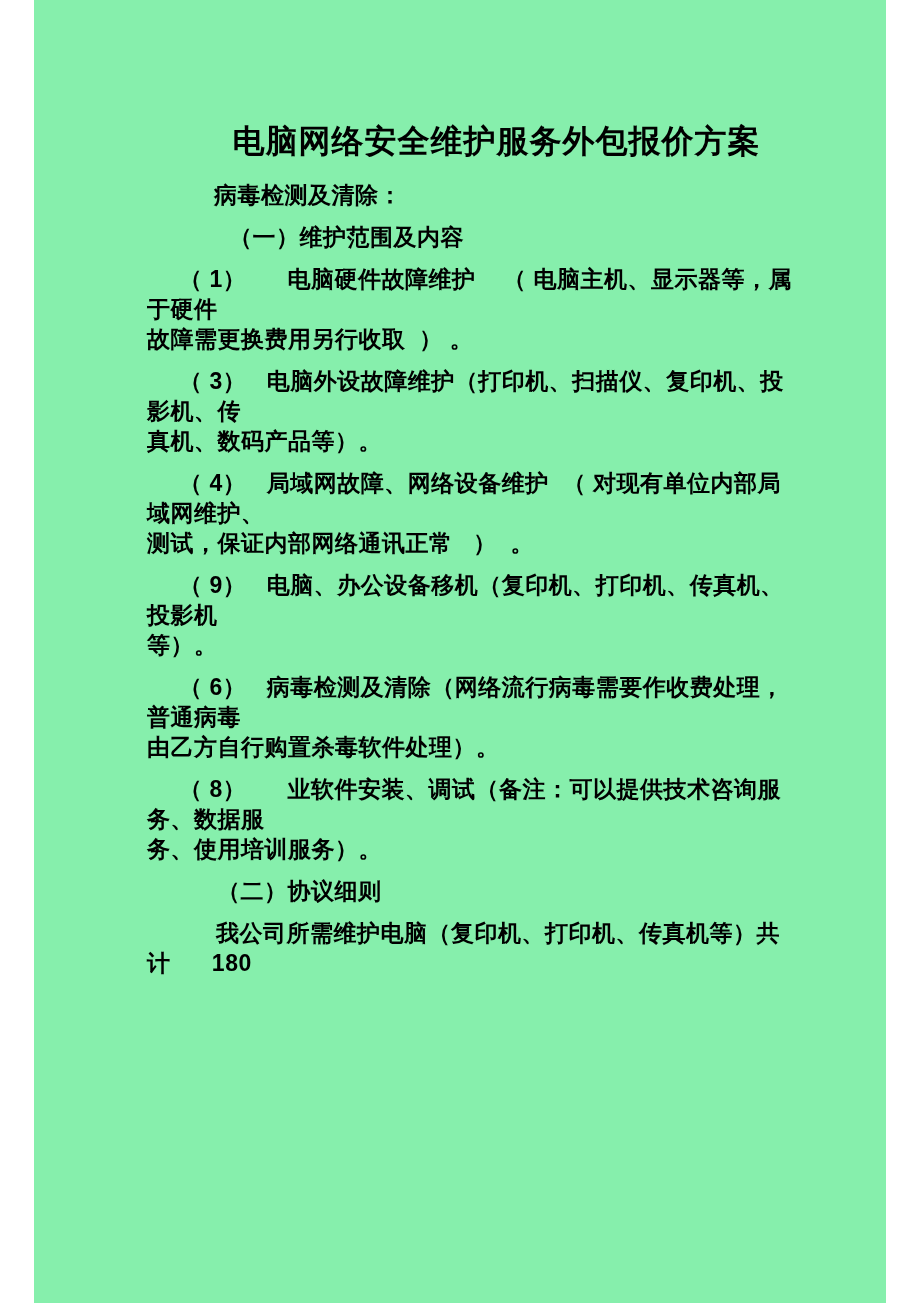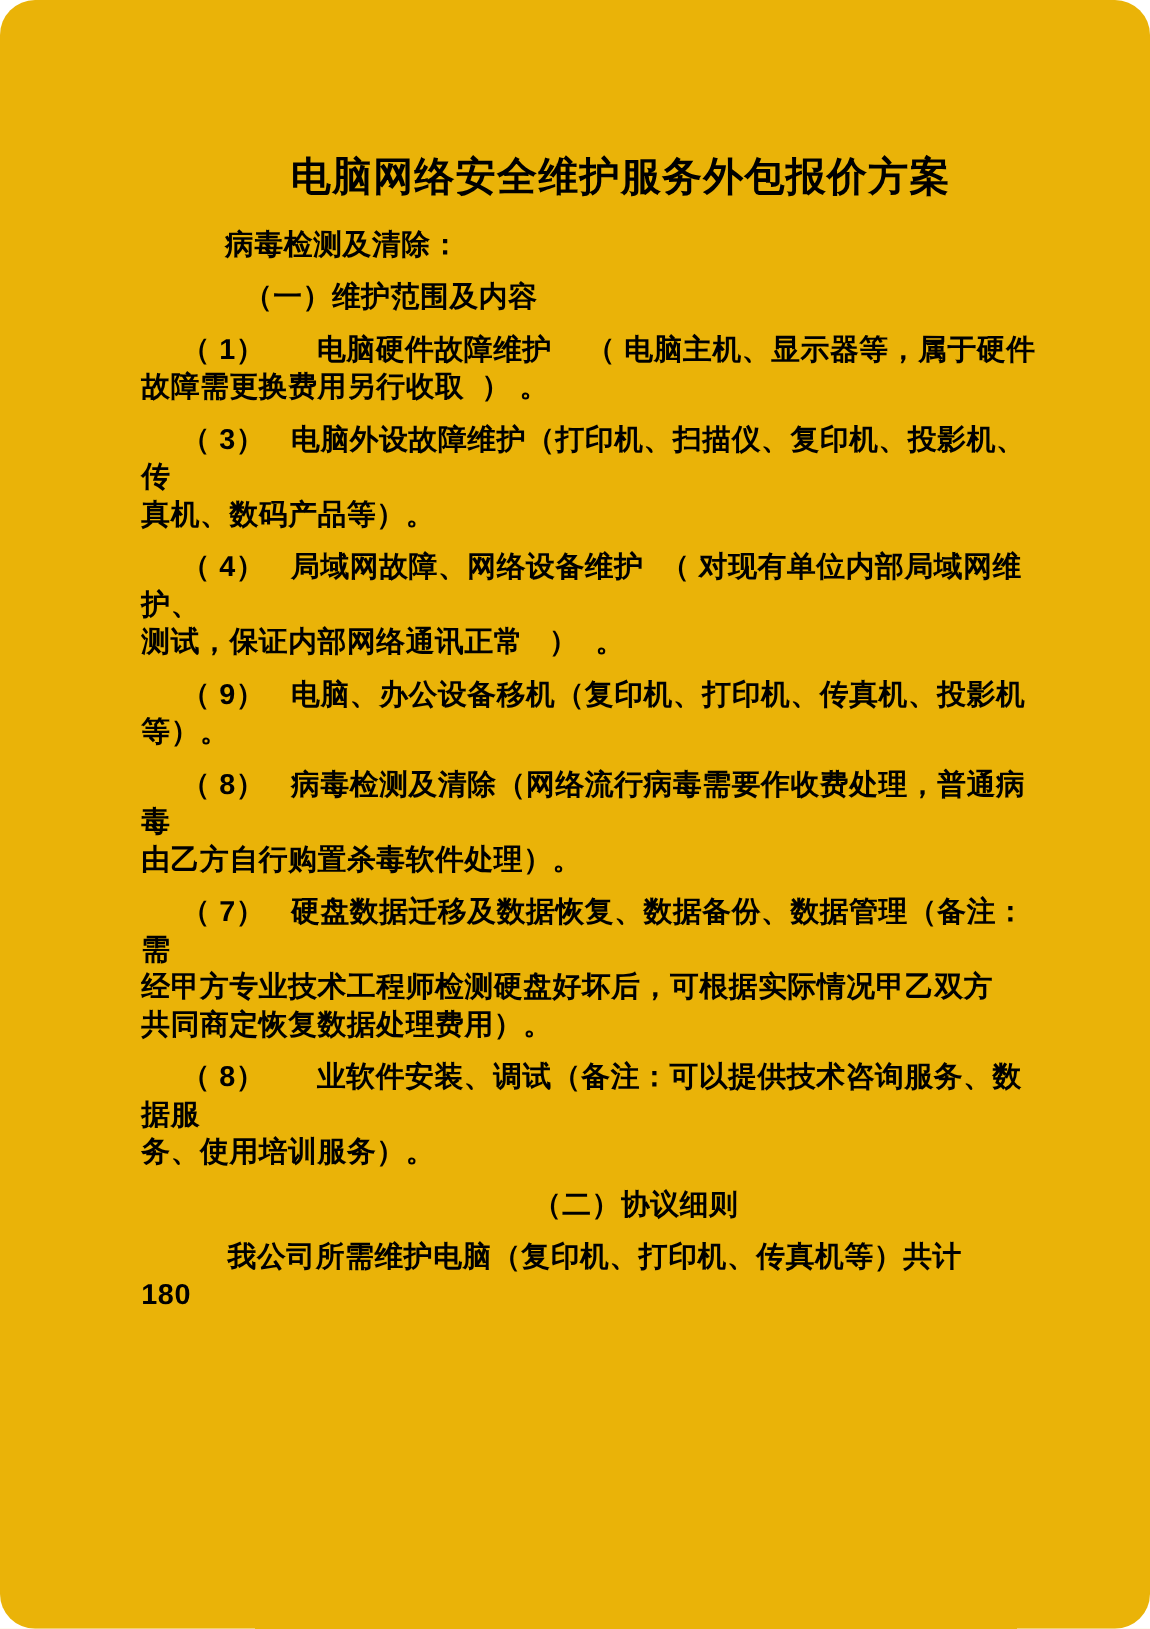--- a/index.html
+++ b/index.html
@@ -9,10 +9,10 @@
   }
   .page {
     position: relative;
-    width: 920px;
+    width: 852px;
     height: 1303px;
     margin: 0 auto;
-    background: #eab308;
+    background: #86efac;
     color: #000000;
     font-family: "Liberation Sans", sans-serif;
     font-weight: 600;
@@ -22,7 +22,6 @@
     box-sizing: border-box;
     padding: 118px 86px 0 113px;
     overflow: hidden;
-    border-radius: 28px;
   }
   .doc-title {
     font-size: 32px;

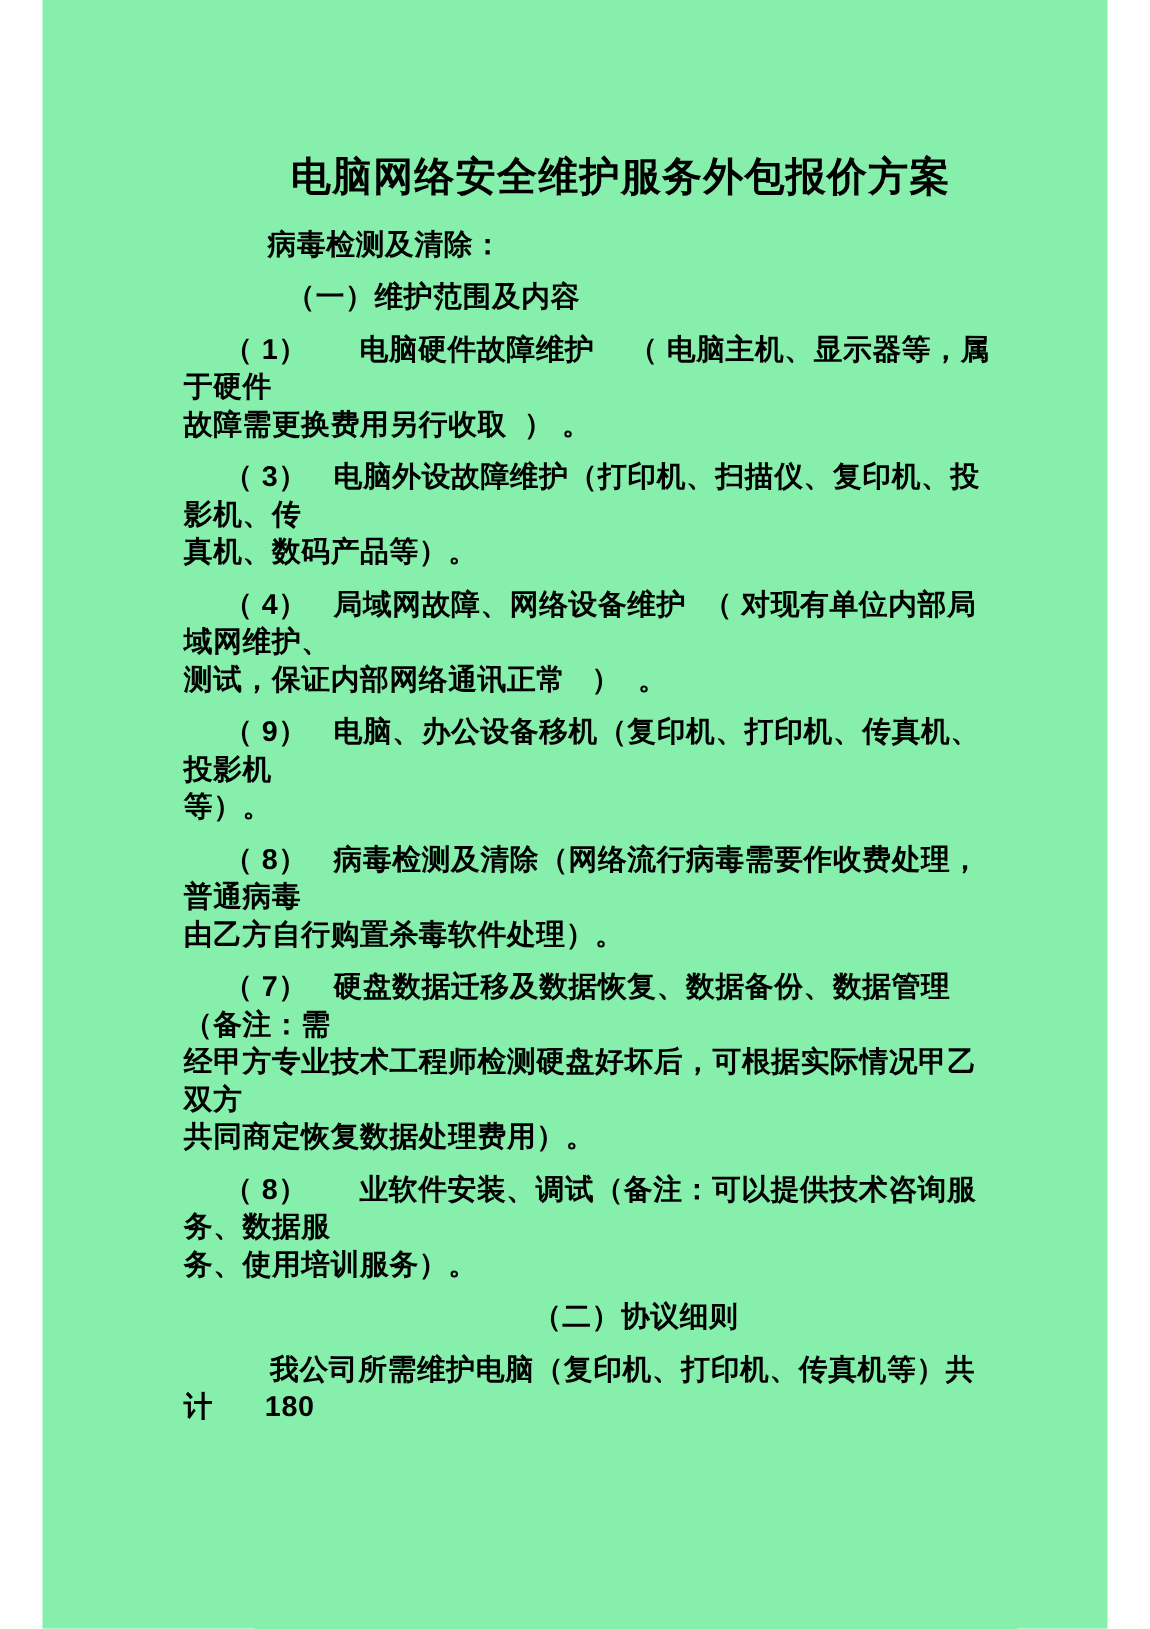--- a/index.html
+++ b/index.html
@@ -69,7 +69,7 @@
   <p class="item">（ 9）   电脑、办公设备移机（复印机、打印机、传真机、投影机
 等）。</p>
 
-  <p class="item">（ 8）   病毒检测及清除（网络流行病毒需要作收费处理，普通病毒
+  <p class="item">（ 6）   病毒检测及清除（网络流行病毒需要作收费处理，普通病毒
 由乙方自行购置杀毒软件处理）。</p>
 
   <p class="item">（ 7）   硬盘数据迁移及数据恢复、数据备份、数据管理（备注：需

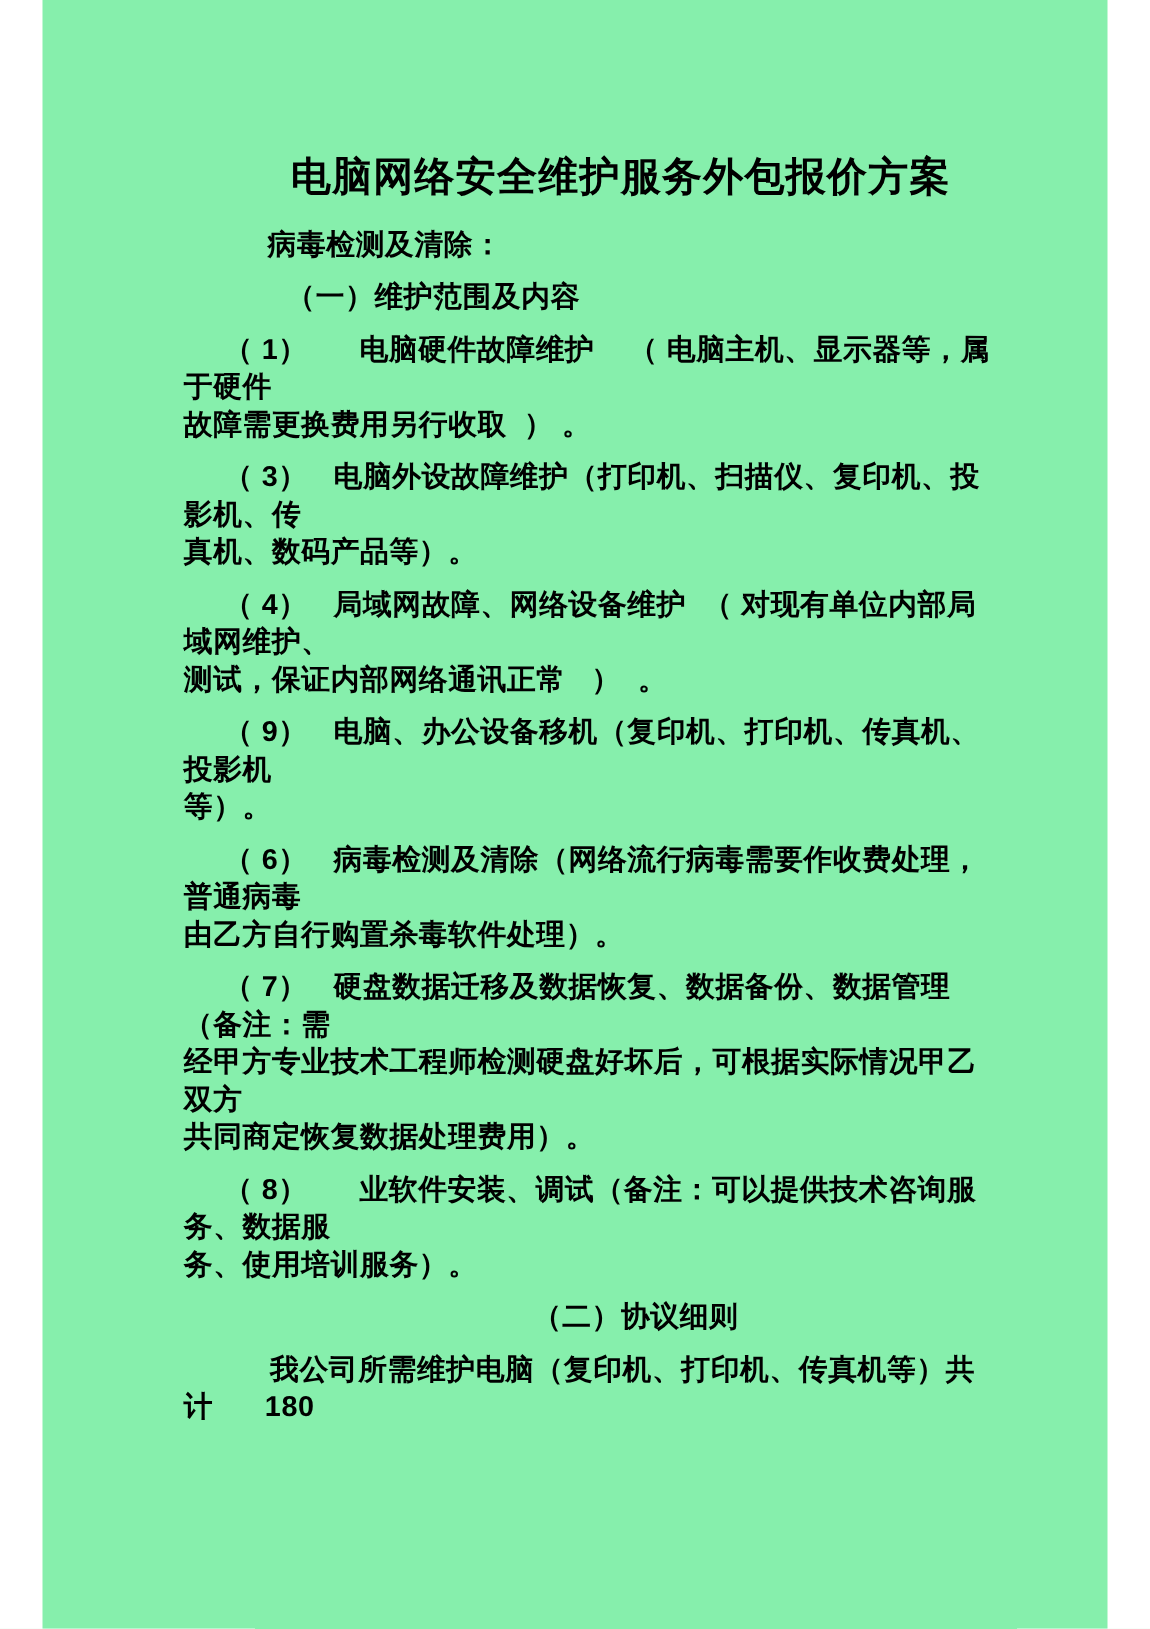--- a/index.html
+++ b/index.html
@@ -72,9 +72,6 @@
   <p class="item">（ 6）   病毒检测及清除（网络流行病毒需要作收费处理，普通病毒
 由乙方自行购置杀毒软件处理）。</p>
 
-  <p class="item">（ 7）   硬盘数据迁移及数据恢复、数据备份、数据管理（备注：需
-经甲方专业技术工程师检测硬盘好坏后，可根据实际情况甲乙双方
-共同商定恢复数据处理费用）。</p>
 
   <p class="item">（ 8）      业软件安装、调试（备注：可以提供技术咨询服务、数据服
 务、使用培训服务）。</p>

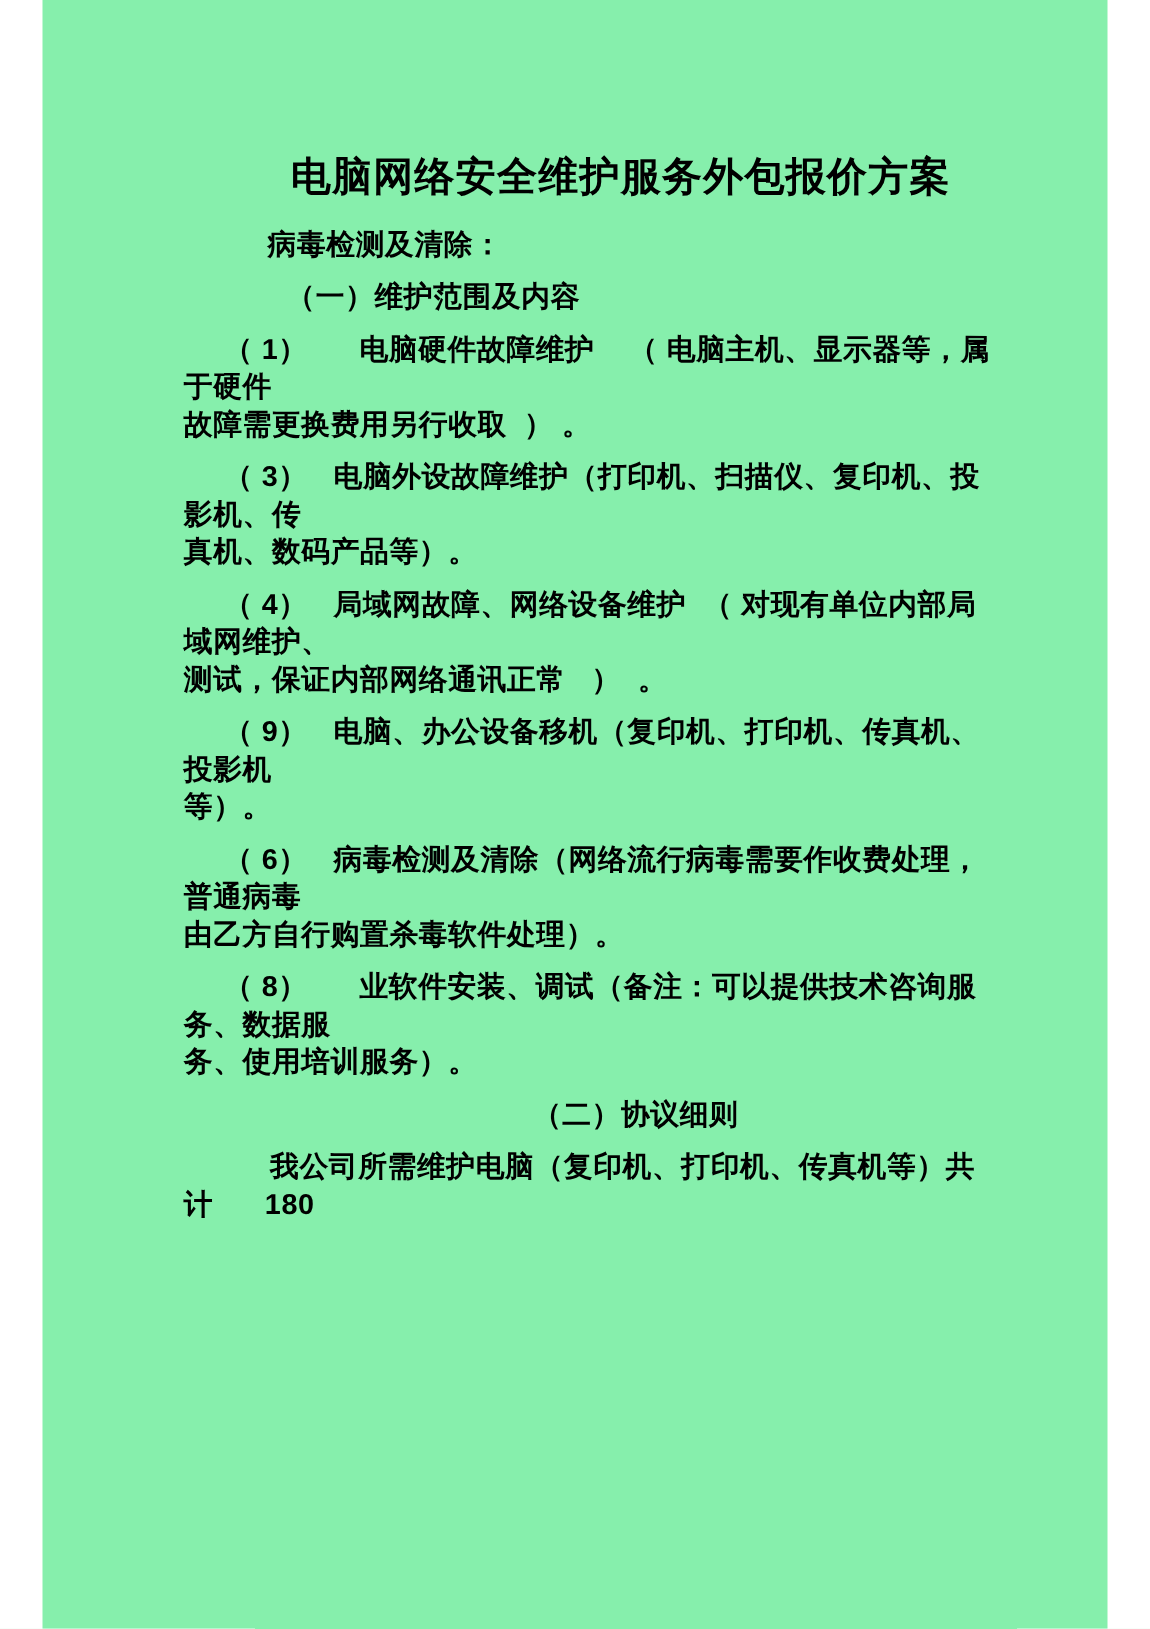--- a/index.html
+++ b/index.html
@@ -40,7 +40,7 @@
   .intro    { text-indent: 62px; margin-bottom: 18px; }
   .h-scope  { text-indent: 67px; }
   .h-sec1   { text-indent: 82px; }
-  .h-sec2   { text-indent: 70px; text-align: center; }
+  .h-sec2   { text-indent: 70px; }
   .item     { text-indent: 32px; }
   .closing  { text-indent: 69px; }
 </style>

